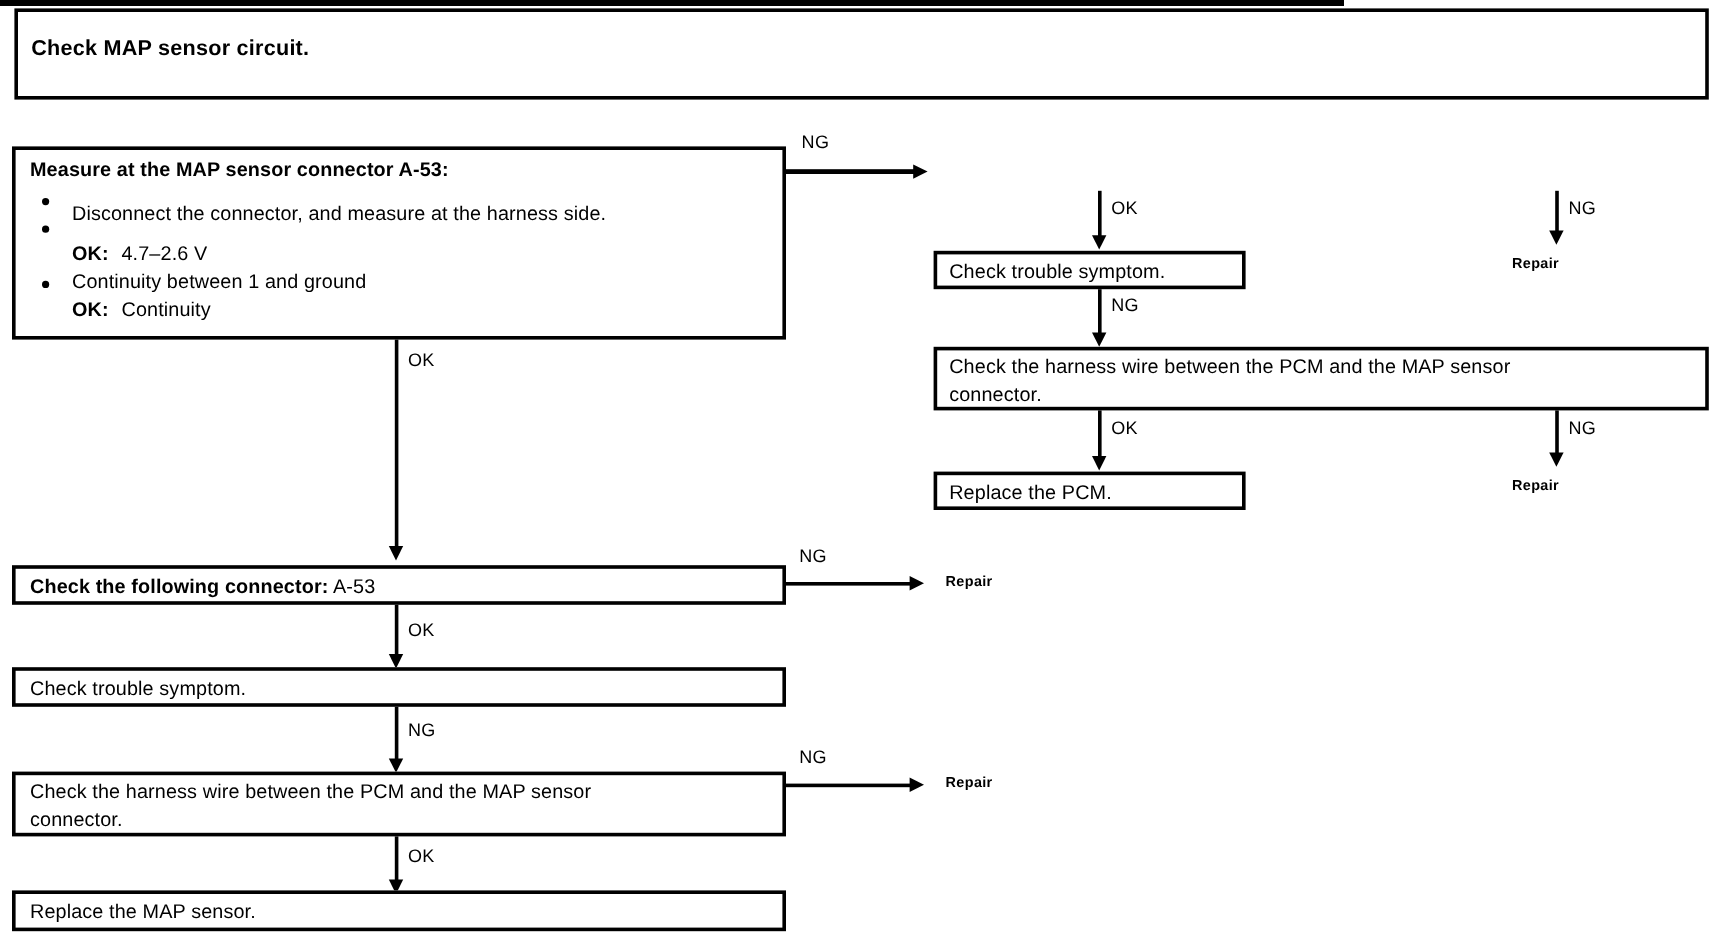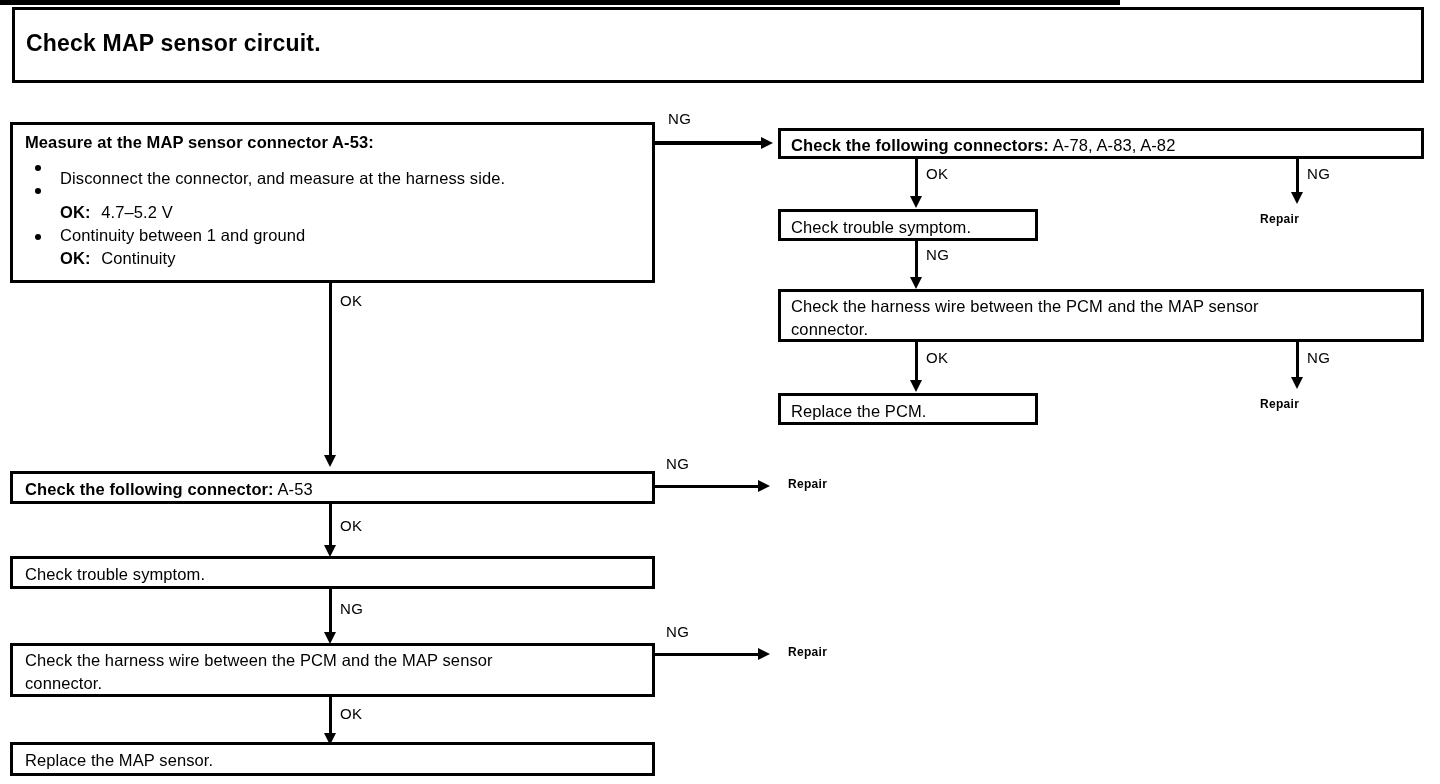--- a/index.html
+++ b/index.html
@@ -33,7 +33,7 @@
     right: 6px;
   }
   .ttl {
-    font-size: 23px;
+    font-size: 18px;
     font-weight: bold;
     letter-spacing: 0.2px;
   }

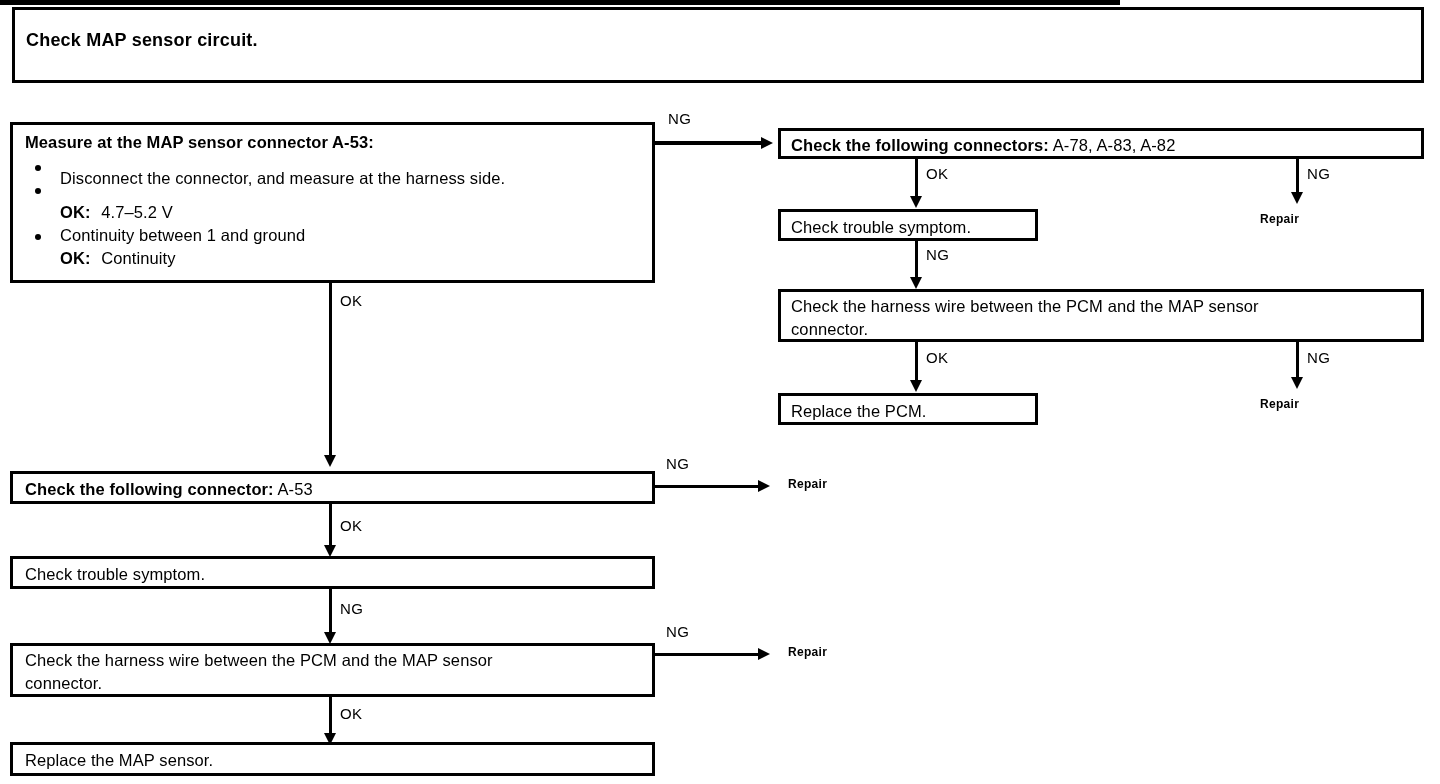--- a/index.html
+++ b/index.html
@@ -139,11 +139,6 @@
   <div class="arrow-down" style="left:324px; top:455px;"></div>
   <div class="lbl" style="left:340px; top:292px;">OK</div>
 
-  <div class="box" style="left:778px; top:128px; width:646px; height:31px;">
-    <div class="inner" style="top:3px; left:10px;">
-      <span class="bodytext bold">Check the following connectors:</span><span class="bodytext reg"> A-78, A-83, A-82</span>
-    </div>
-  </div>
 
   <div class="vrule" style="left:915px; top:159px; width:3px; height:40px;"></div>
   <div class="arrow-down" style="left:910px; top:196px;"></div>

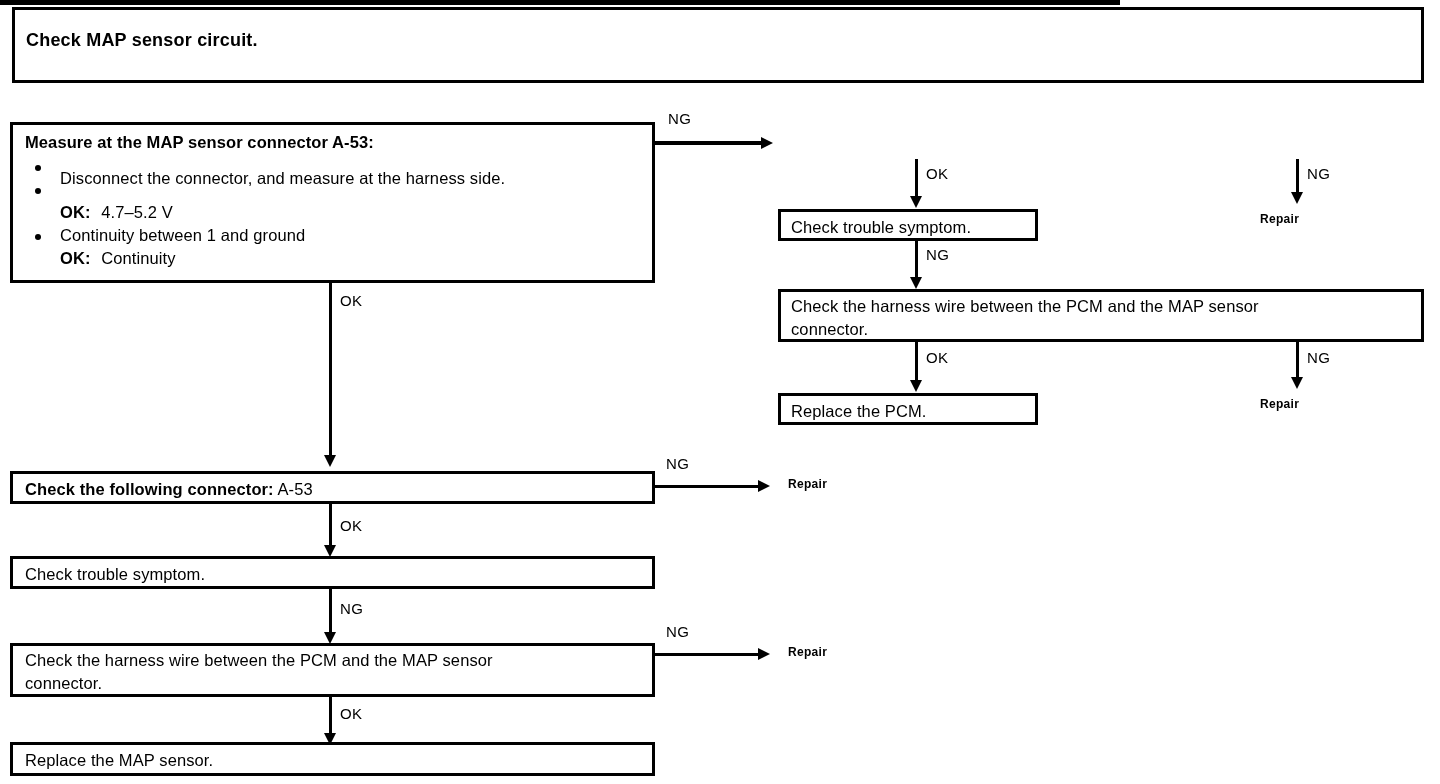--- a/index.html
+++ b/index.html
@@ -120,7 +120,7 @@
     <div class="bullet" style="left:22px; top:63px;"></div>
     <div class="bodytext" style="position:absolute; left:47px; top:76px;">
       <span class="bold">OK:</span>
-      <span class="reg" style="margin-left:6px;">4.7–5.2 V</span>
+      <span class="reg" style="margin-left:6px;">4.7–2.6 V</span>
     </div>
 
     <div class="bullet" style="left:22px; top:109px;"></div>

